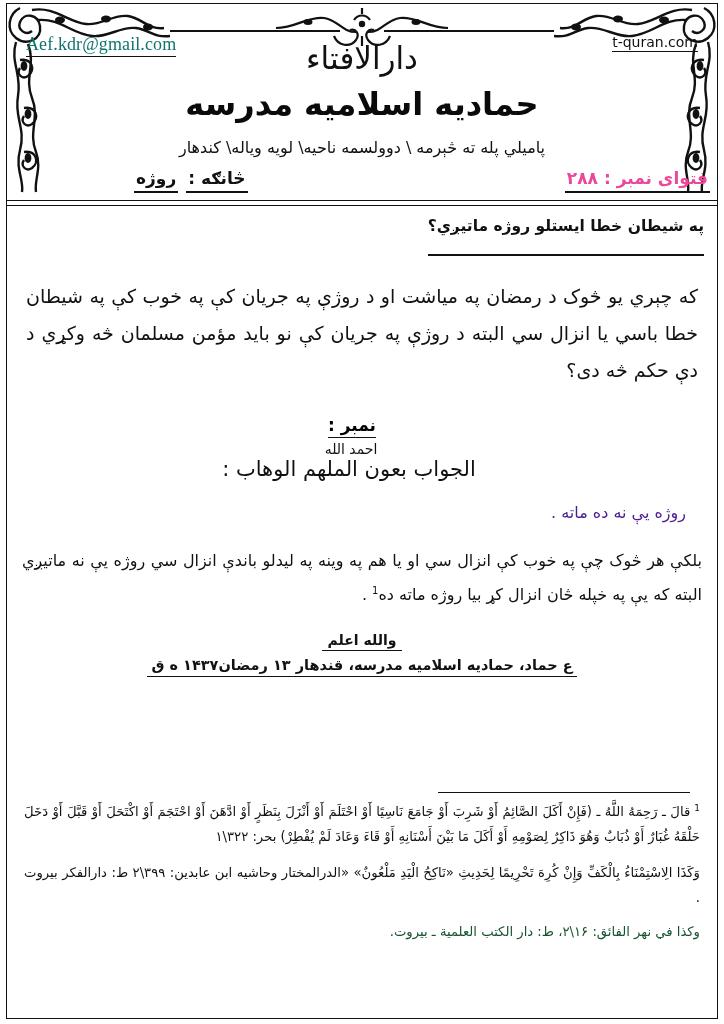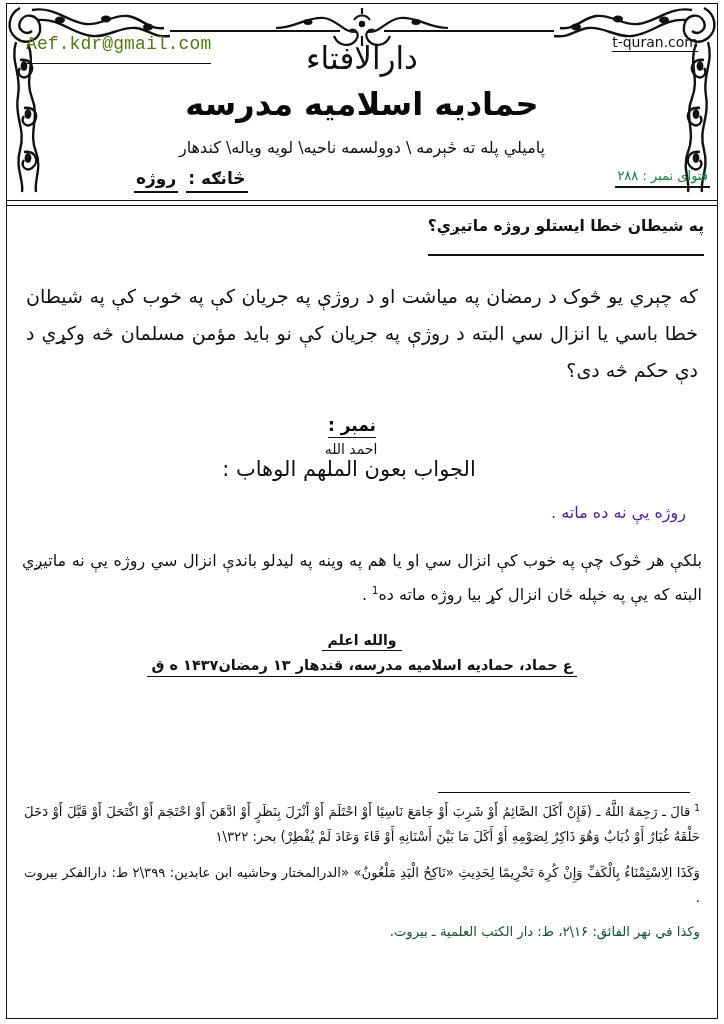--- a/index.html
+++ b/index.html
@@ -79,11 +79,11 @@
     position: absolute;
     left: 26px;
     top: 34px;
-    font-family: Liberation Mono, monospace;
+    font-family: Liberation Serif, serif;
     font-size: 18px;
-    color: #4d7c0f;
+    color: #0f766e;
     border-bottom: 1.3px solid #111;
-    padding-bottom: 9px;
+    padding-bottom: 1px;
     letter-spacing: 0.1px;
   }
   .website {

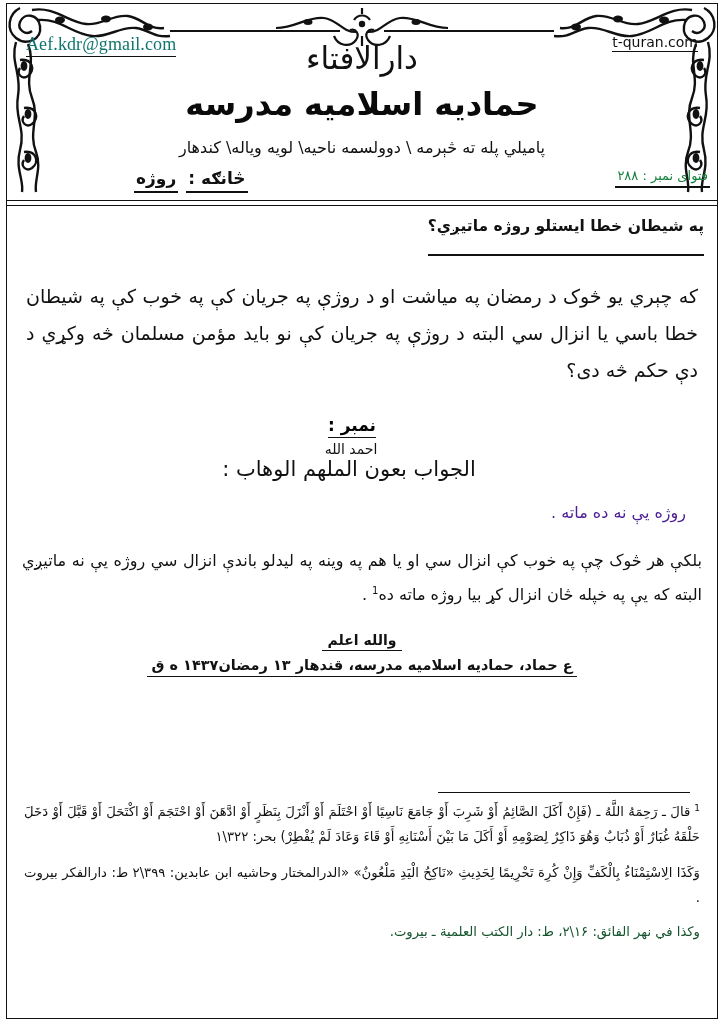--- a/index.html
+++ b/index.html
@@ -147,9 +147,9 @@
   }
   .fatwa-no {
     font-family: "DejaVu Sans", sans-serif;
-    font-weight: normal;
-    font-size: 13px;
-    color: #15803d;
+    font-weight: bold;
+    font-size: 17px;
+    color: #ec4899;
     border-bottom: 2.2px solid #111;
     padding: 0 2px 3px 2px;
     direction: rtl;

